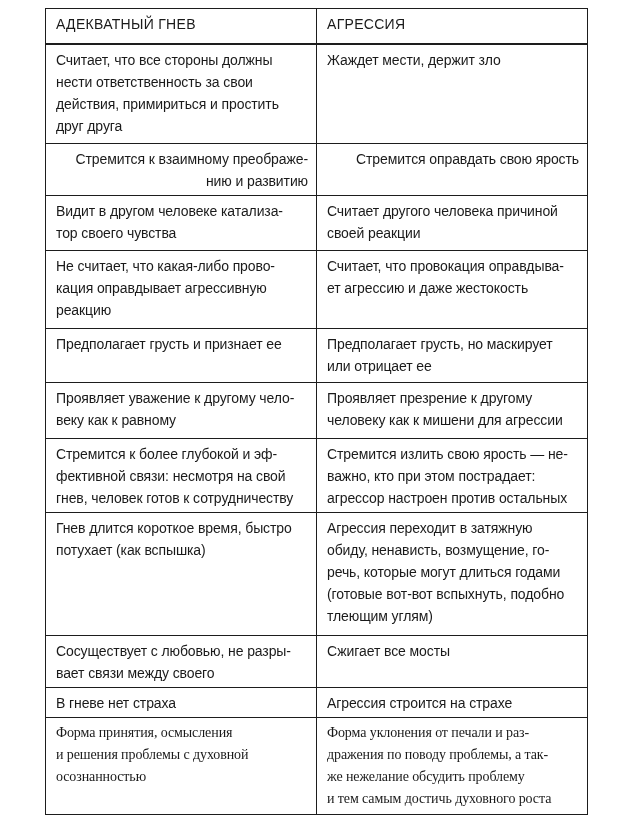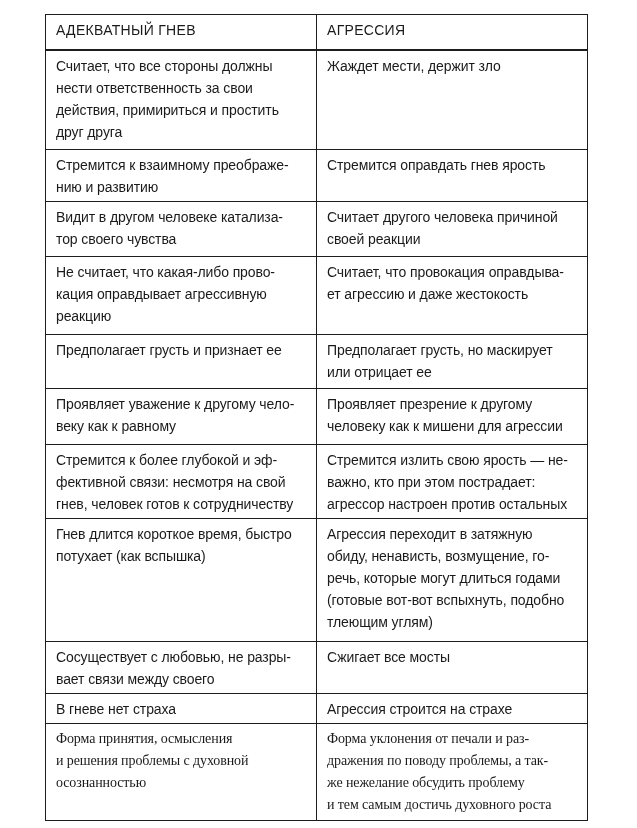--- a/index.html
+++ b/index.html
@@ -17,7 +17,7 @@
   .page {
     position: absolute;
     left: 45px;
-    top: 14px;
+    top: 8px;
     width: 543px;
   }
   table.cmp {

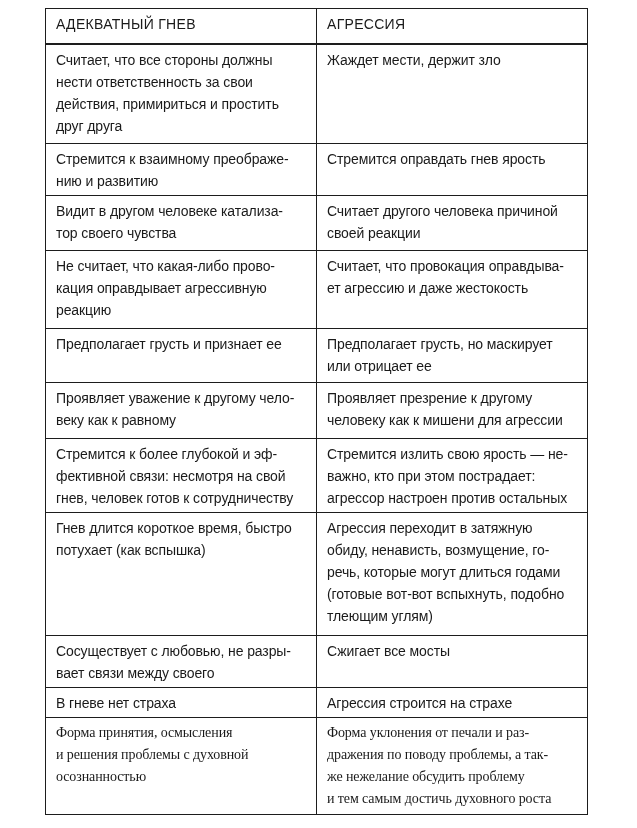--- a/index.html
+++ b/index.html
@@ -51,7 +51,7 @@
     border: 1.6px solid #1d1d1d;
   }
   tbody tr:nth-child(1)  td { height: 100px; margin-top: 23px; }
-  tbody tr:nth-child(2)  td { height: 38px;  }
+  tbody tr:nth-child(2)  td { height: 38px; text-align: right;  }
   tbody tr:nth-child(3)  td { height: 55px; margin-top: 36px;  }
   tbody tr:nth-child(4)  td { height: 78px;  }
   tbody tr:nth-child(5)  td { height: 54px;  }

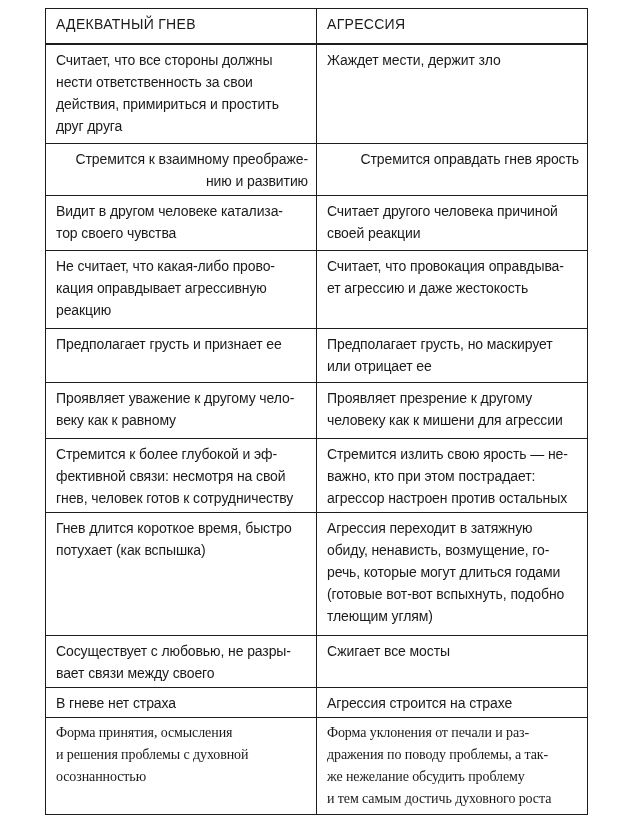--- a/index.html
+++ b/index.html
@@ -84,7 +84,7 @@
       <tr>
         <td>Стремится к взаимному преображе-
 нию и развитию</td>
-        <td>Стремится оправдать гнев ярость</td>
+        <td>Стремится оправдать свою ярость</td>
       </tr>
       <tr>
         <td>Видит в другом человеке катализа-

